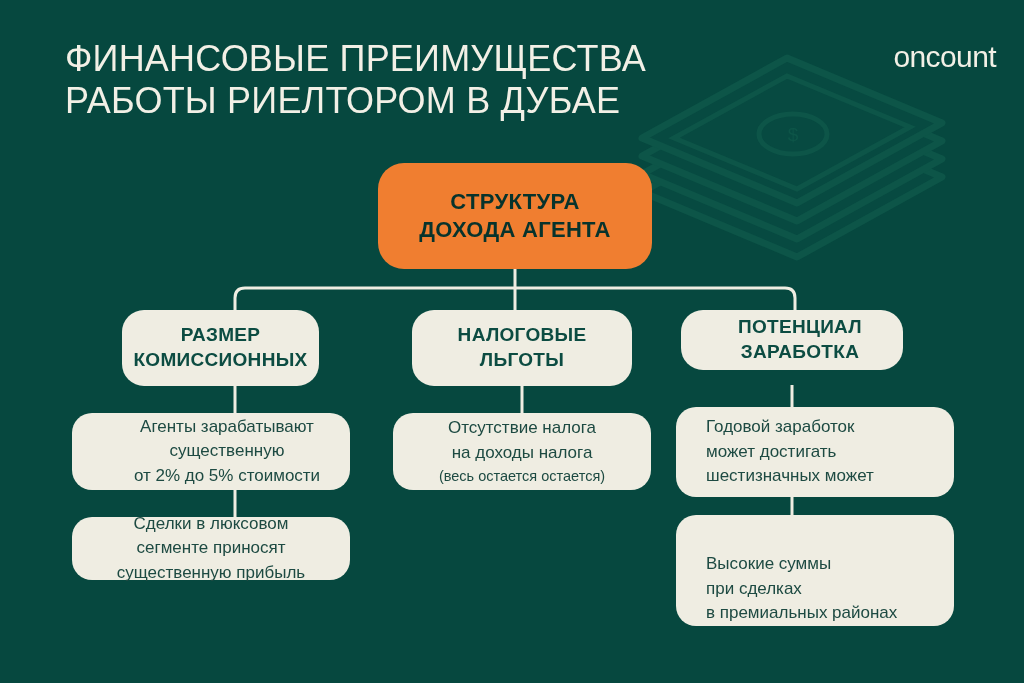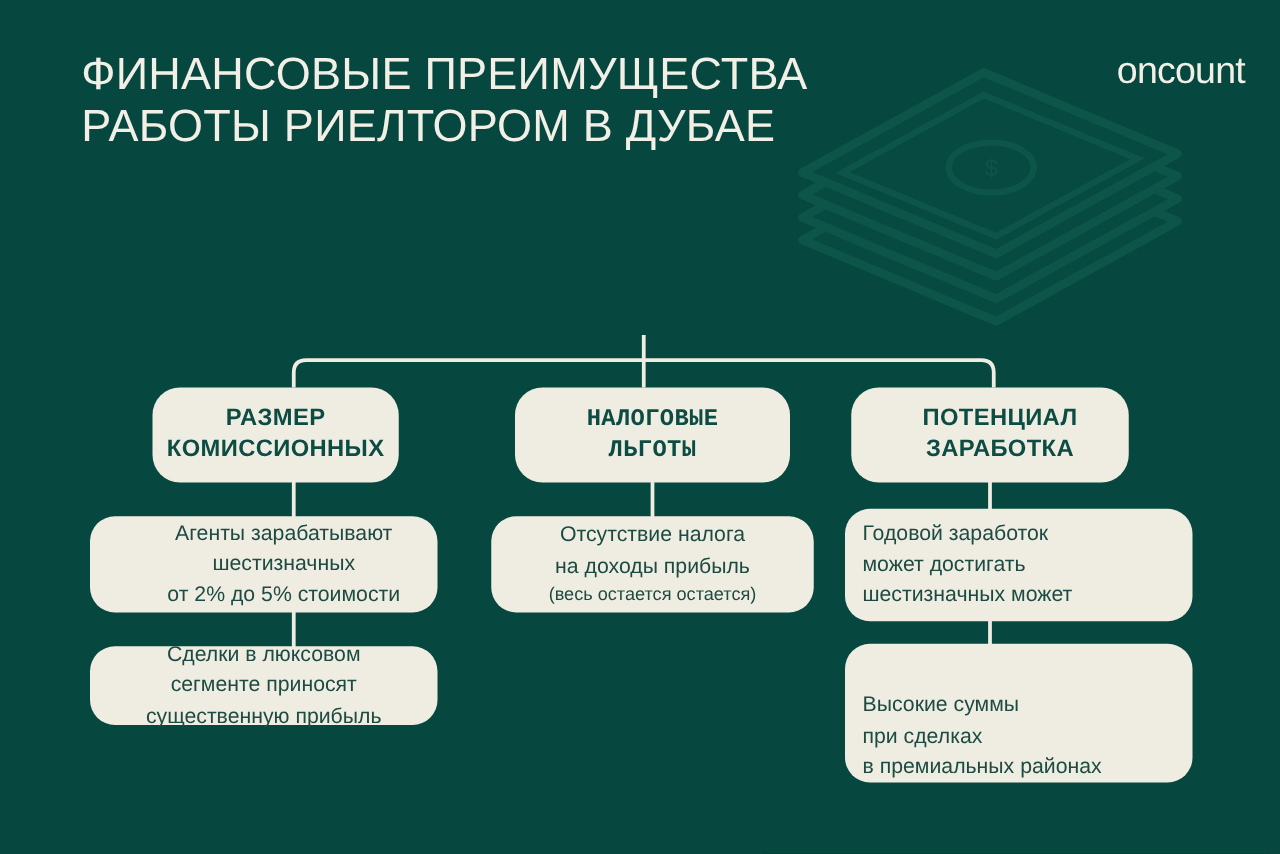--- a/index.html
+++ b/index.html
@@ -150,6 +150,12 @@
     </g>
   </svg>
 
+  <div class="node root" style="left:378px; top:163px; width:274px; height:106px;">
+    <div>
+      <div>СТРУКТУРА</div>
+      <div>ДОХОДА АГЕНТА</div>
+    </div>
+  </div>
 
   <div class="node head" style="left:122px; top:310px; width:197px; height:76px;">
     <div>

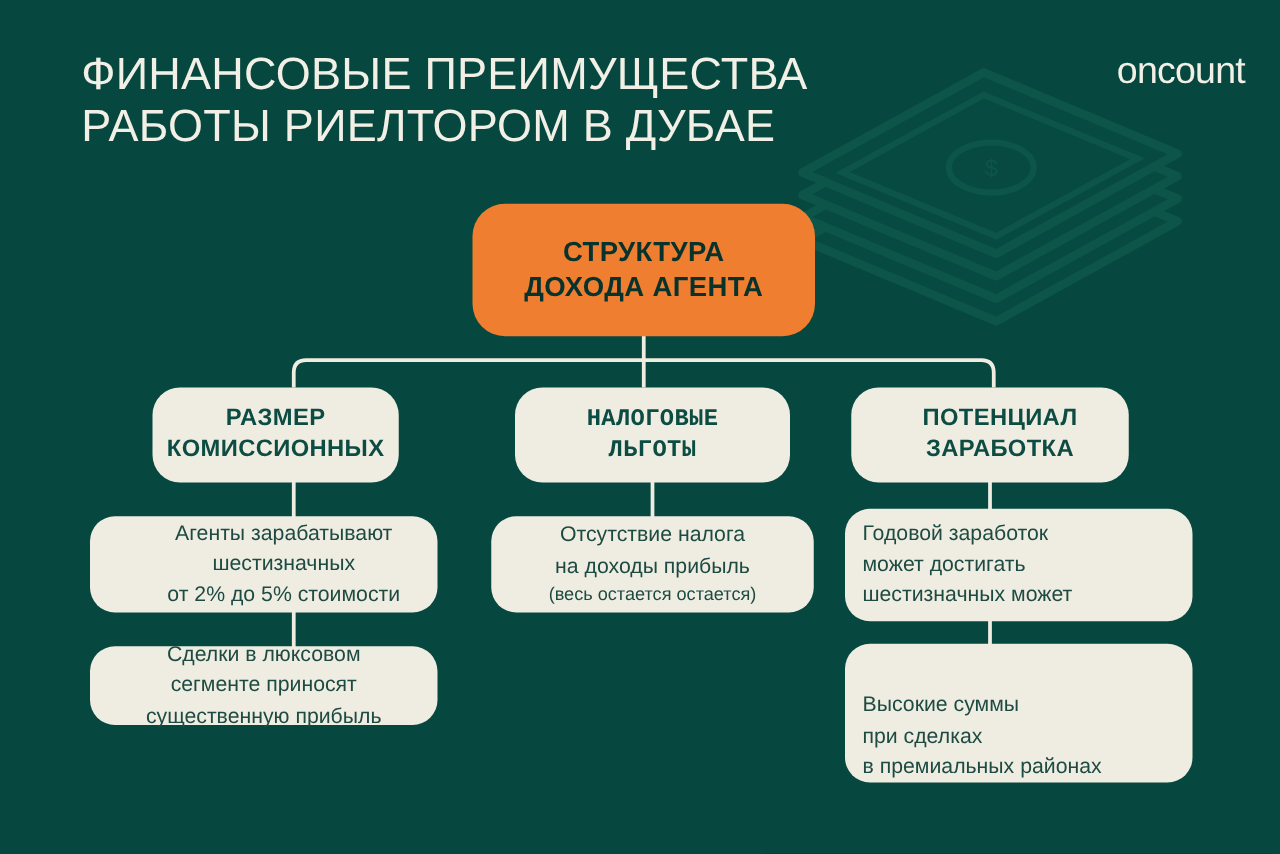--- a/index.html
+++ b/index.html
@@ -180,7 +180,7 @@
     </div>
   </div>
 
-  <div class="node head" style="left:412px; top:310px; width:220px; height:76px;font-family:Liberation Mono, monospace;">
+  <div class="node head" style="left:412px; top:310px; width:220px; height:76px;">
     <div>
       <div>НАЛОГОВЫЕ</div>
       <div>ЛЬГОТЫ</div>

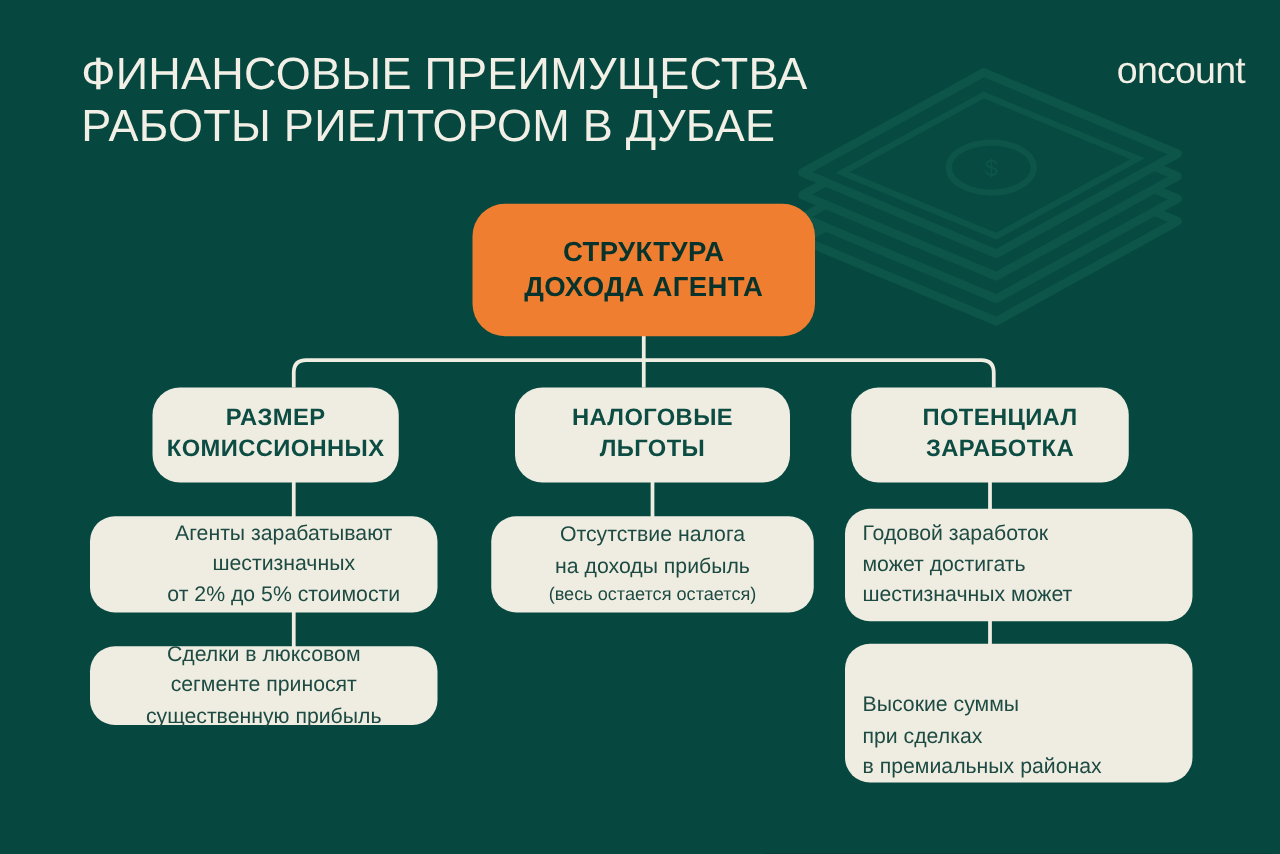--- a/index.html
+++ b/index.html
@@ -195,7 +195,7 @@
     </div>
   </div>
 
-  <div class="node head" style="left:681px; top:310px; width:222px; height:76px;padding-left:16px;">
+  <div class="node head" style="left:681px; top:310px; width:222px; height:60px;padding-left:16px;">
     <div>
       <div>ПОТЕНЦИАЛ</div>
       <div>ЗАРАБОТКА</div>

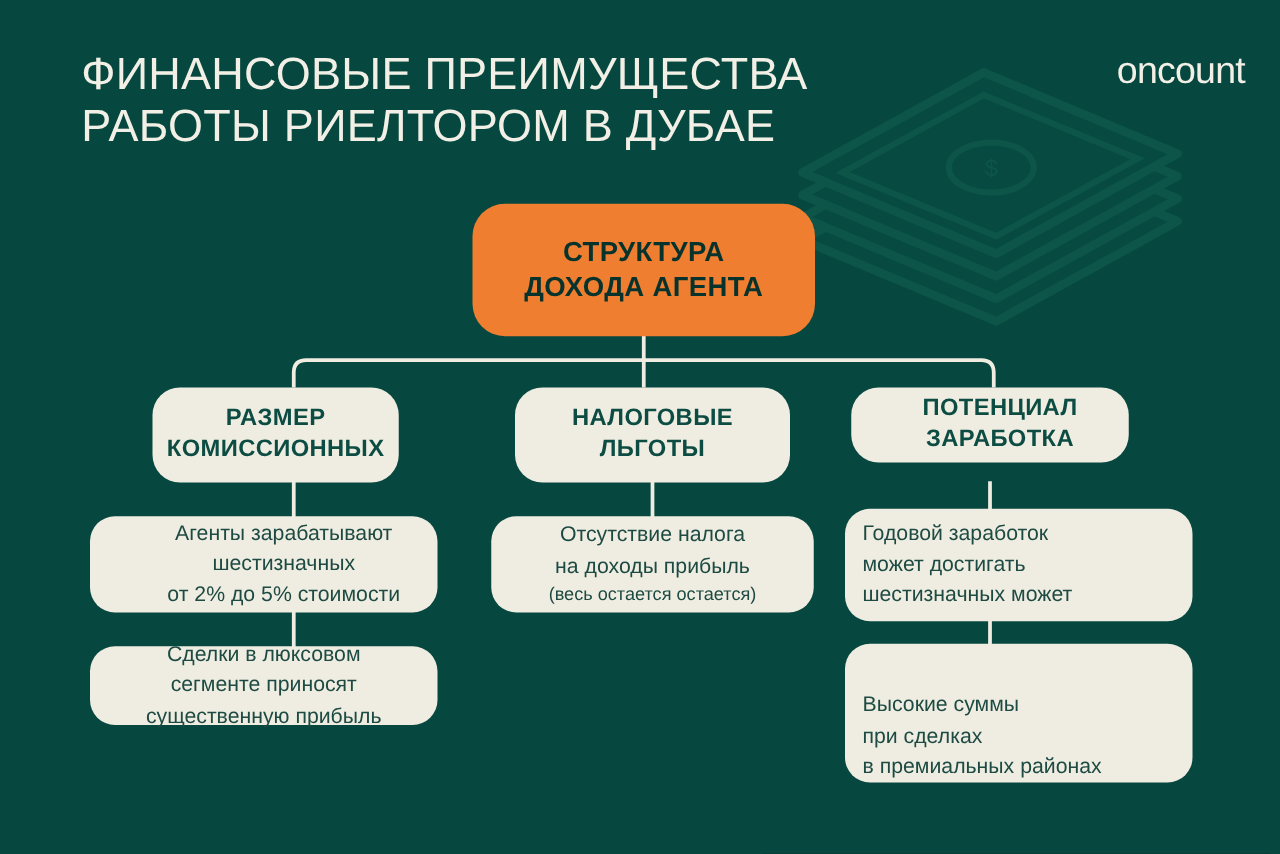--- a/index.html
+++ b/index.html
@@ -103,7 +103,7 @@
     border-radius: 20px;
   }
   .leaf.center { text-align: center; }
-  .leaf.left   { text-align: left; justify-content: flex-start; padding-left: 14px; }
+  .leaf.left   { text-align: left; justify-content: flex-start; padding-left: 30px; }
   .leaf .sm { font-size: 14.5px; display: block; }
   .leaf .ln { display: block; white-space: nowrap; }
 </style>

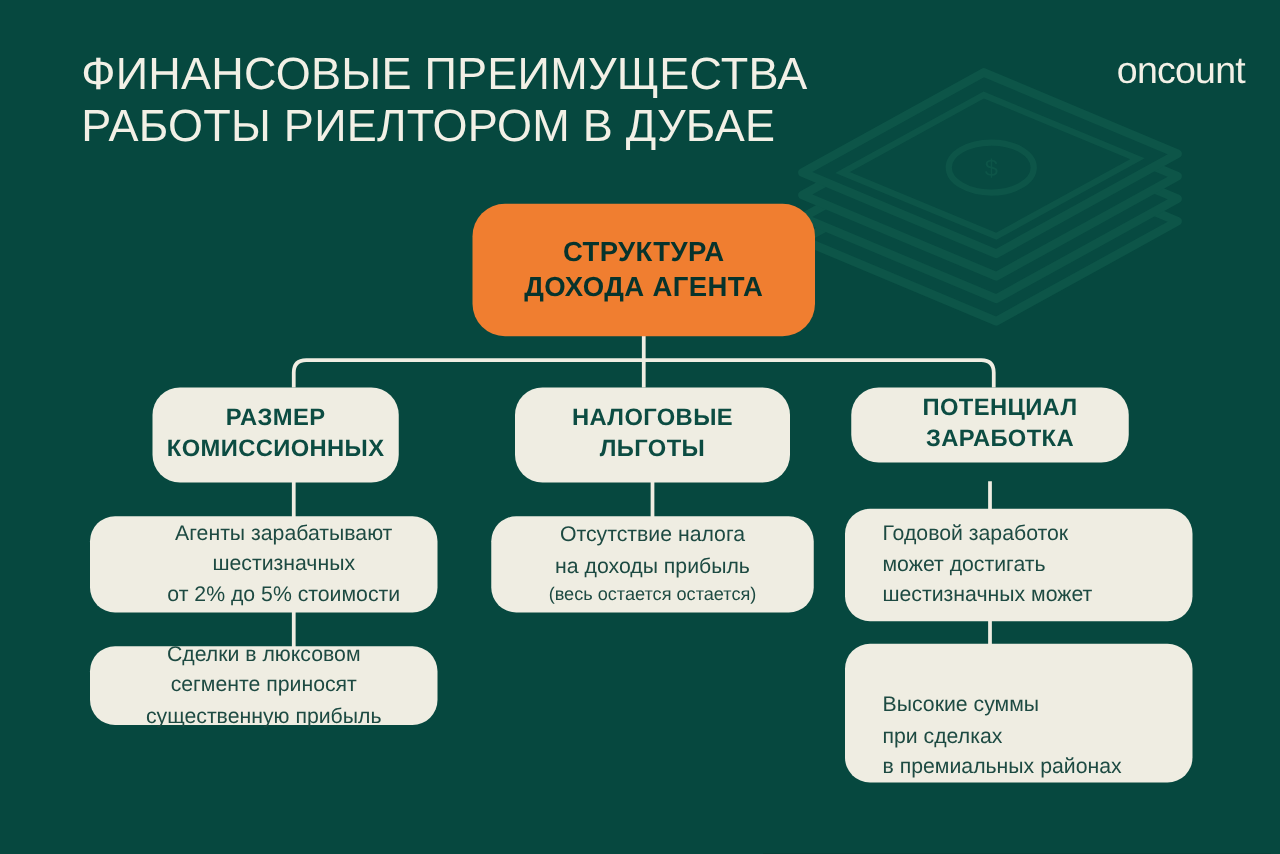--- a/index.html
+++ b/index.html
@@ -167,7 +167,7 @@
   <div class="node leaf center" style="left:72px; top:413px; width:278px; height:77px;padding-left:32px;">
     <div>
       <span class="ln">Агенты зарабатывают</span>
-      <span class="ln">шестизначных</span>
+      <span class="ln">существенную</span>
       <span class="ln">от 2% до 5% стоимости</span>
     </div>
   </div>

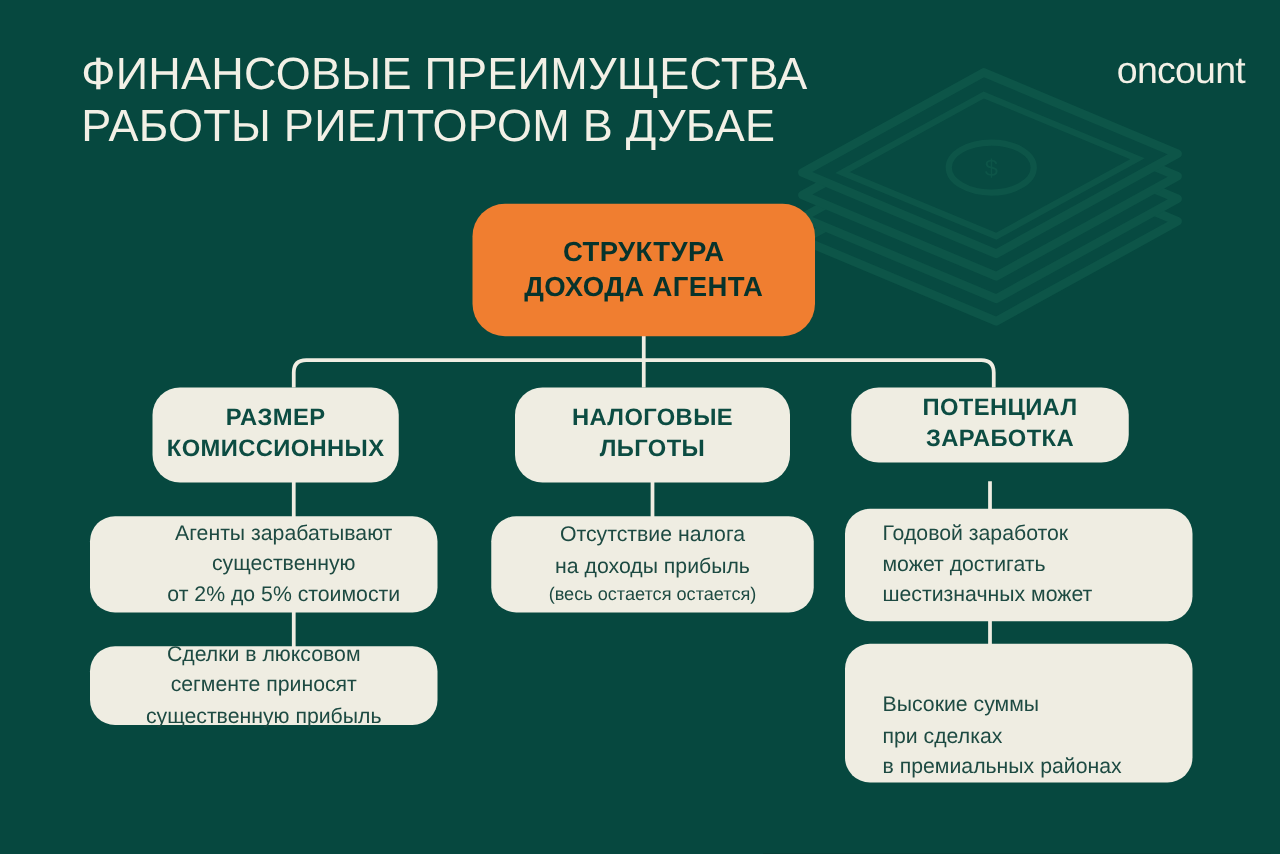--- a/index.html
+++ b/index.html
@@ -190,7 +190,7 @@
   <div class="node leaf center" style="left:393px; top:413px; width:258px; height:77px;">
     <div>
       <span class="ln">Отсутствие налога</span>
-      <span class="ln">на доходы прибыль</span>
+      <span class="ln">на доходы налога</span>
       <span class="ln sm">(весь остается остается)</span>
     </div>
   </div>

